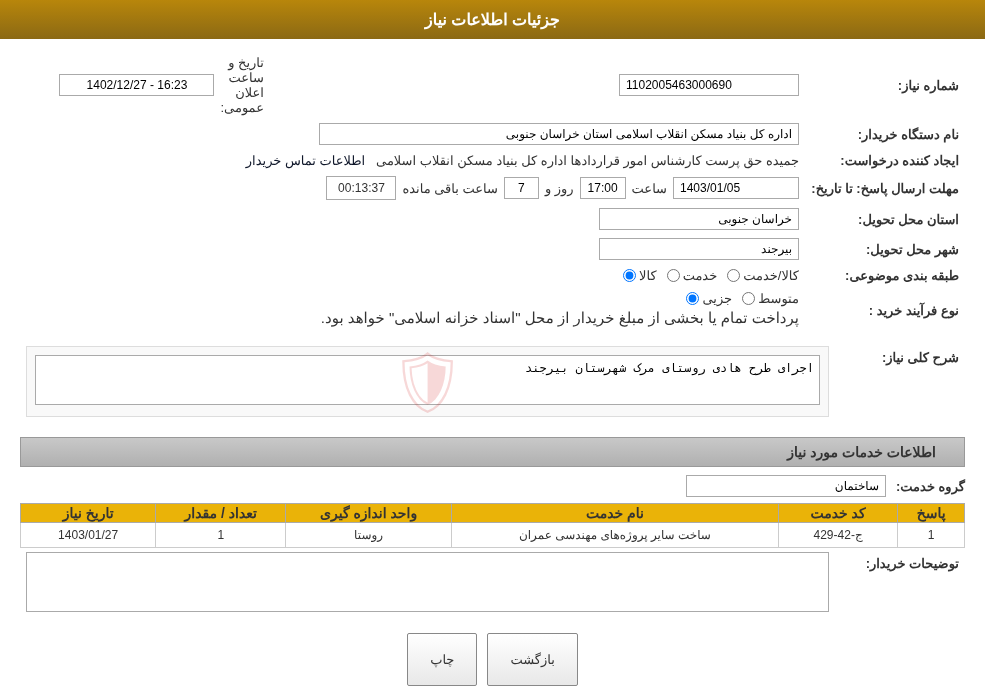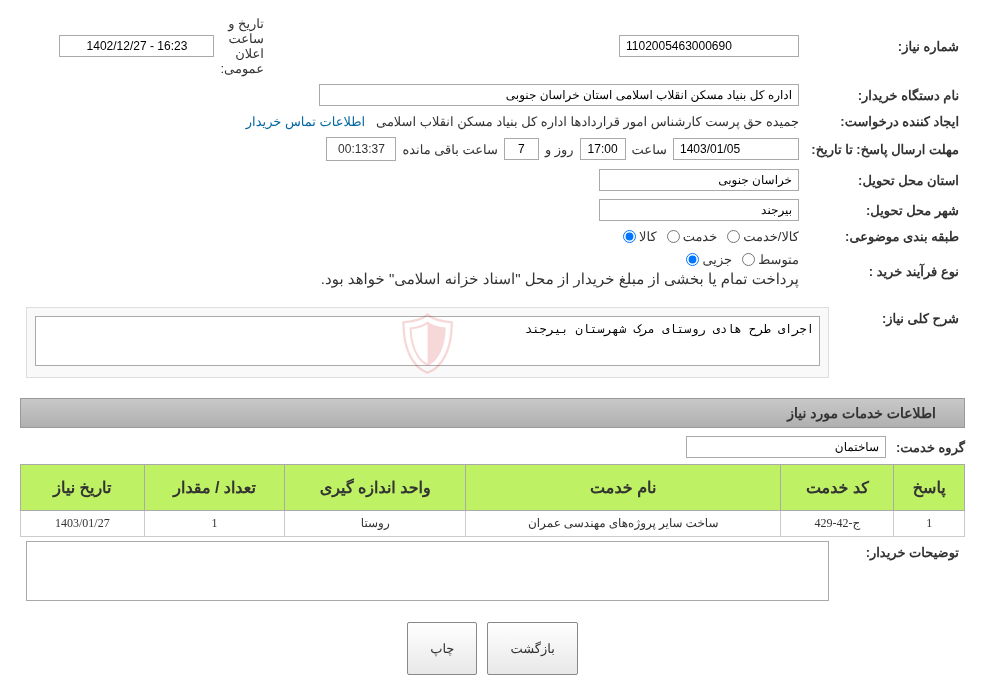--- a/index.html
+++ b/index.html
@@ -213,6 +213,9 @@
 
 <div class="page-container">
 
+  <div class="header-bar">
+    <span>جزئیات اطلاعات نیاز</span>
+  </div>
 
   <div class="content-area">
 

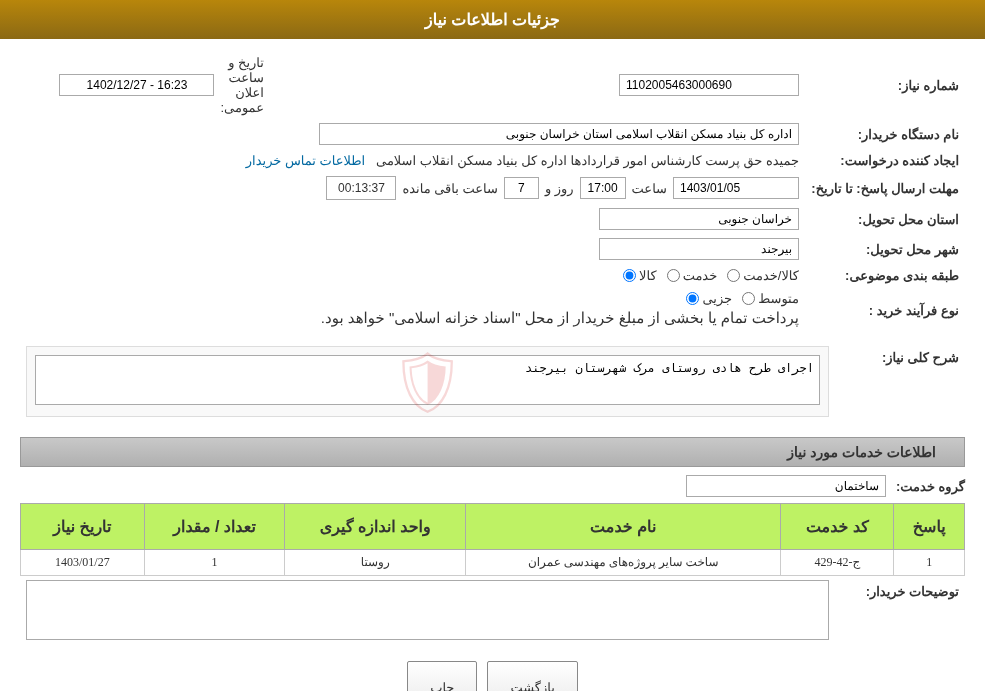--- a/index.html
+++ b/index.html
@@ -79,7 +79,7 @@
       text-align: right;
     }
     .blue-link {
-      color: #0369a1;
+      color: #0f172a;
       text-decoration: none;
     }
     .radio-group {

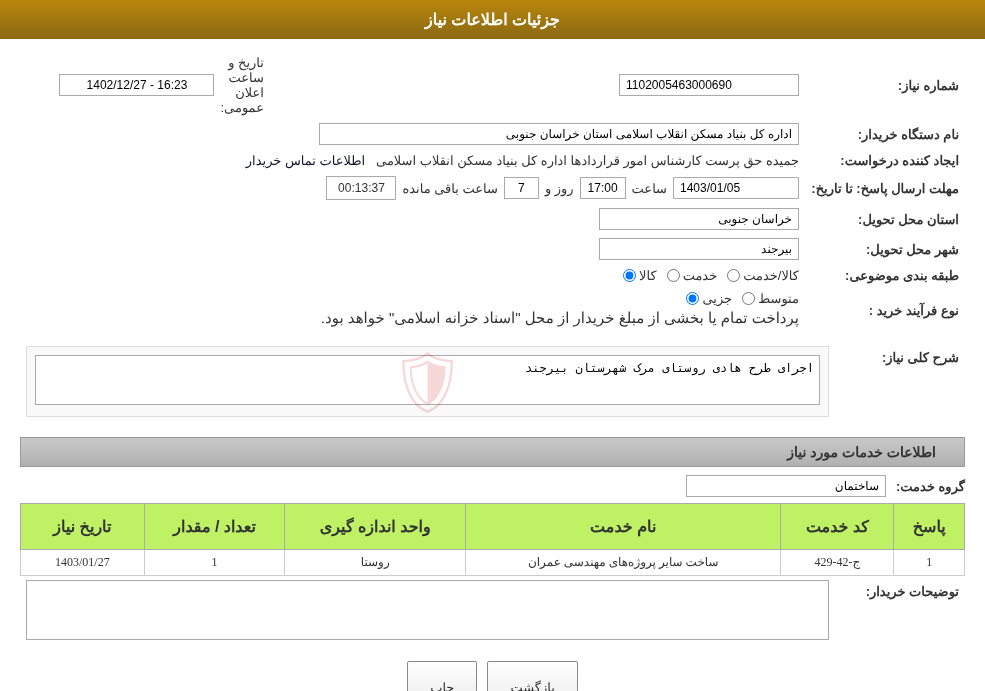--- a/index.html
+++ b/index.html
@@ -125,11 +125,11 @@
       margin-top: 6px;
     }
     .services-table th {
-      background: #bef264;
-      border: 1px solid #aaa;
-      padding: 13px 8px;
+      background: #eab308;
+      border: 1px solid #aaa;
+      padding: 1px 8px;
       text-align: center;
-      font-size: 16px;
+      font-size: 14px;
     }
     .services-table td {
       border: 1px solid #ccc;

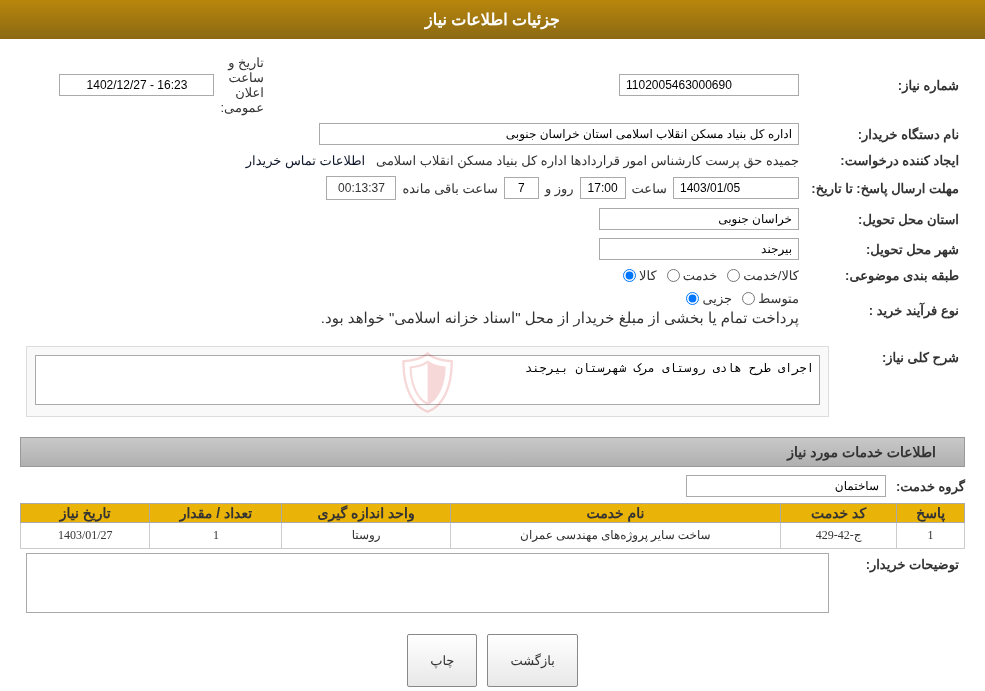--- a/index.html
+++ b/index.html
@@ -137,7 +137,6 @@
       text-align: center;
       font-size: 12px;
       background: #fff;
-      font-family: Liberation Serif, serif;
     }
     .buyer-notes-area {
       border: 1px solid #aaa;

